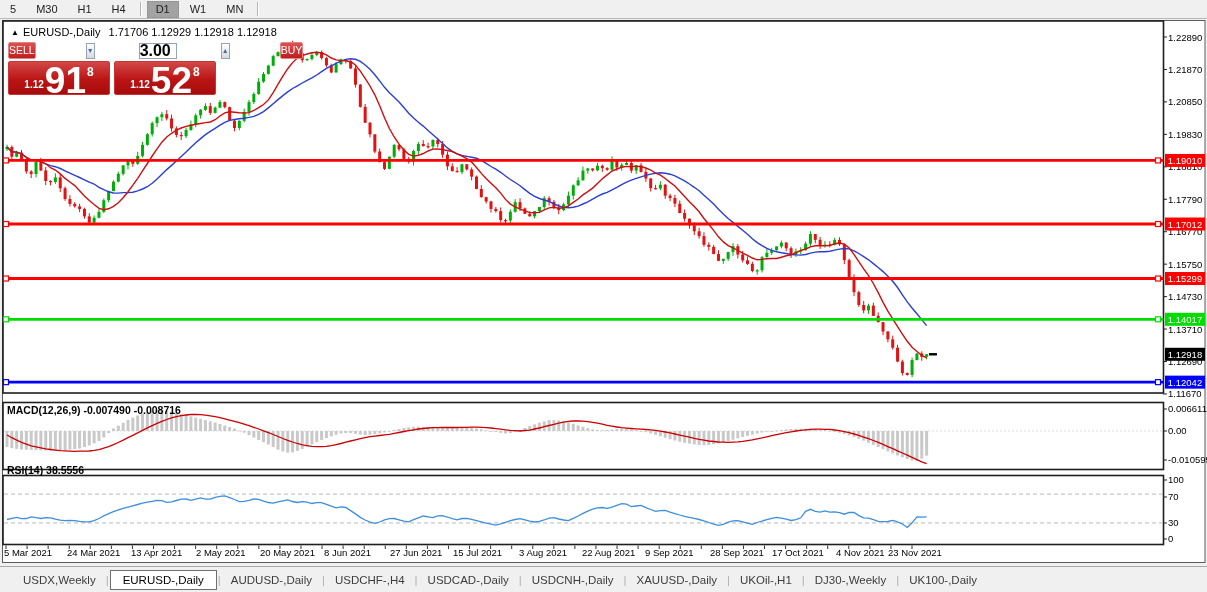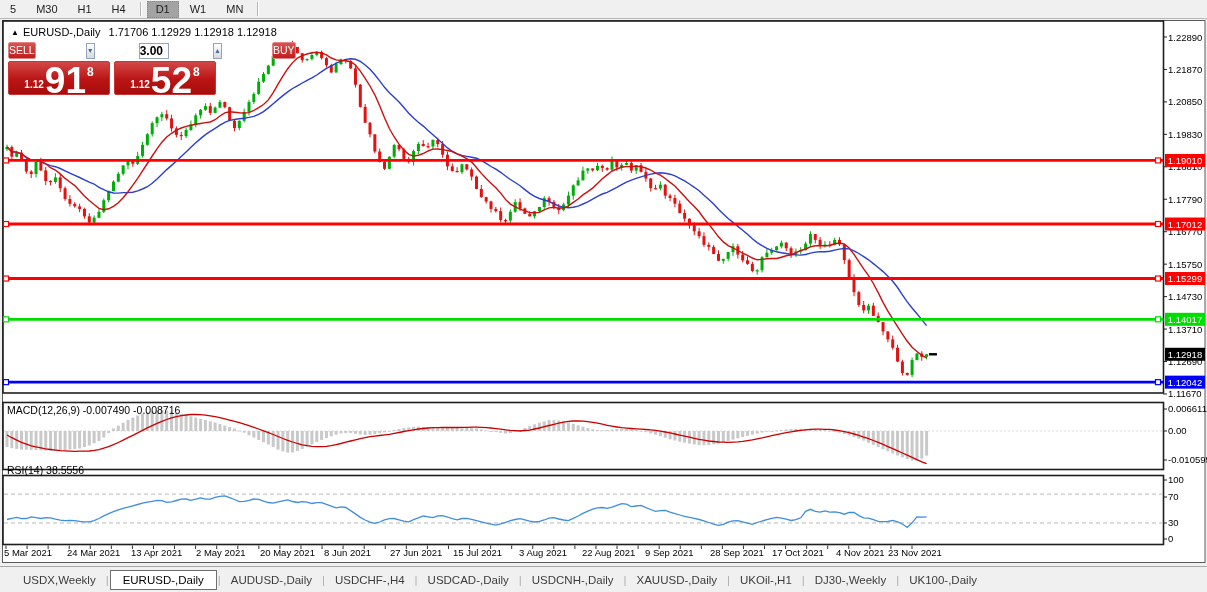--- a/index.html
+++ b/index.html
@@ -27,7 +27,7 @@
              text-align:center;line-height:15px;border:1px solid #e58382;border-radius:2px;cursor:default;}
   .spin-btn{width:17px;background:linear-gradient(#ffffff,#d9d9d9);border:1px solid #93a5ba;
             color:#4a6da8;font-size:7px;text-align:center;line-height:14px;cursor:default;}
-  .vol-box{flex:1;background:#fff;border:1px solid #93a5ba;font-size:12px;font-weight:bold;color:#000;
+  .vol-box{flex:1;background:#fff;border:1px solid #93a5ba;font-size:16px;font-weight:bold;color:#000;
            text-align:right;padding-right:5px;line-height:14px;}
   .qp-row2{display:flex;gap:4px;margin-top:2px;}
   .px-box{width:100px;height:31px;background:linear-gradient(#d24848 0%,#bb1414 55%,#a60c0c 100%);

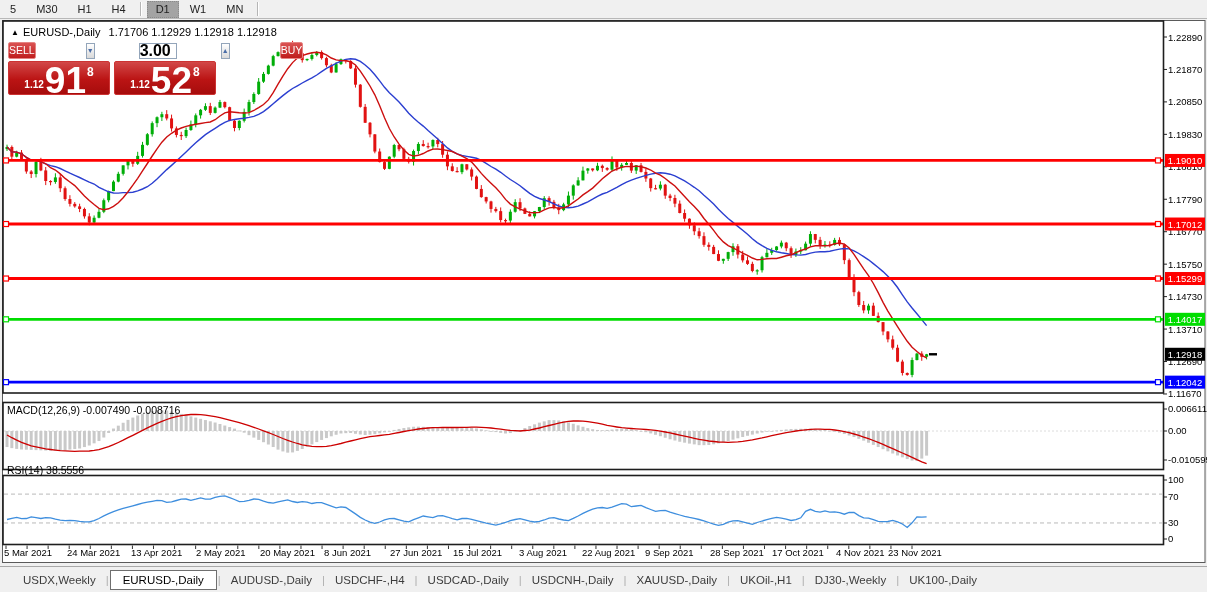--- a/index.html
+++ b/index.html
@@ -38,7 +38,7 @@
   .px-sup{font-size:12px;font-weight:bold;margin-bottom:14px;}
 
   
-  .ind-label{position:absolute;z-index:3;font-size:10.5px;color:#000;white-space:nowrap;}
+  .ind-label{position:absolute;z-index:3;font-size:10.5px;color:#000;white-space:nowrap;font-weight:bold;}
   #macd-label{left:7px;top:404px;}
   #rsi-label{left:7px;top:464px;}
 

